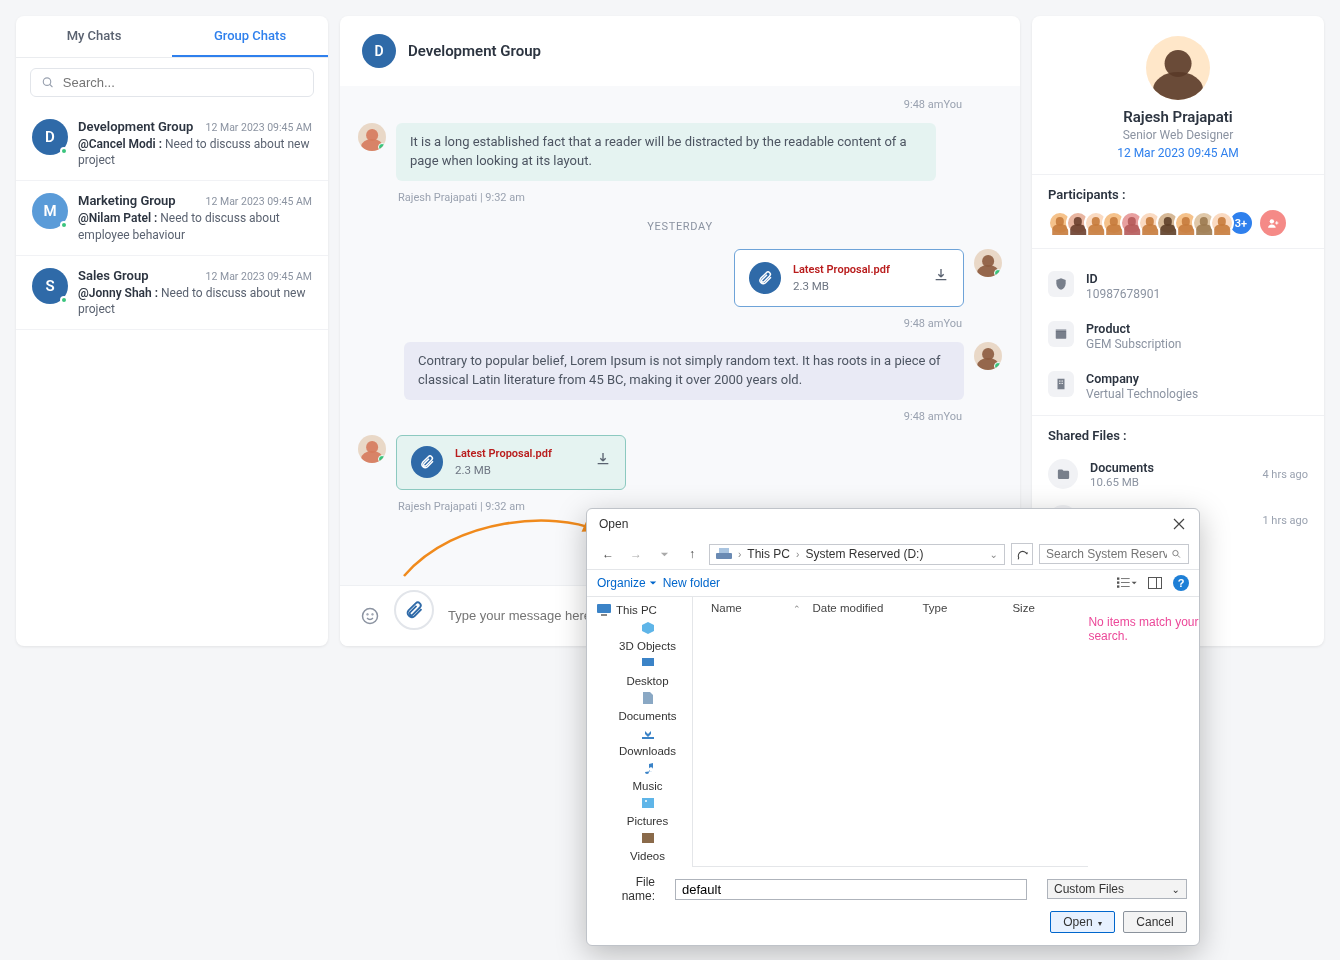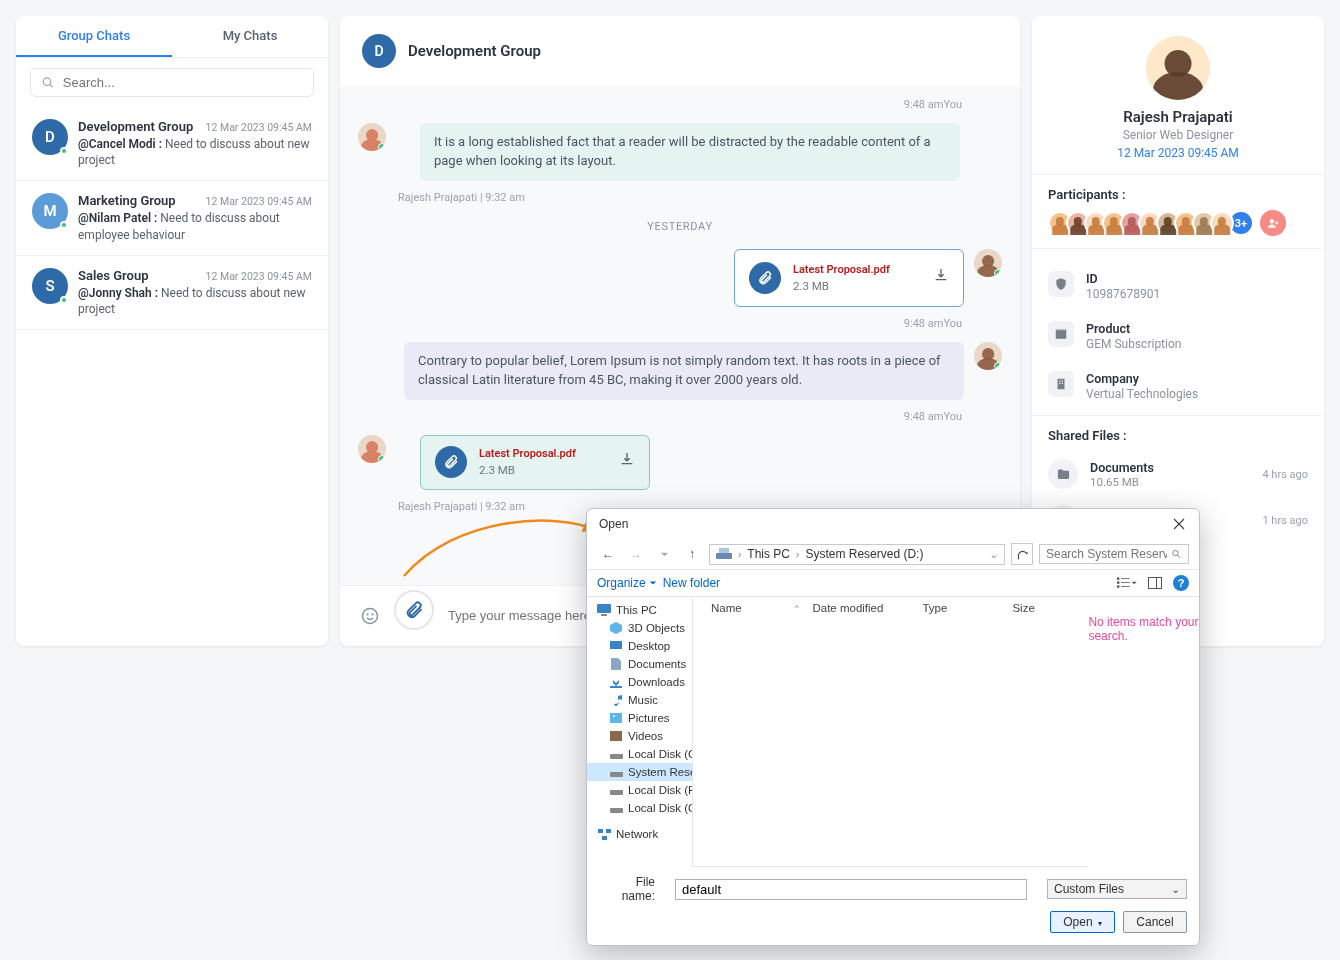--- a/index.html
+++ b/index.html
@@ -132,8 +132,8 @@
 
   <div class="col-left">
     <div class="tabs">
+      <div class="tab">My Chats</div>
       <div class="tab active">Group Chats</div>
-      <div class="tab">My Chats</div>
     </div>
     <div class="search-wrap">
       <div class="search-box">

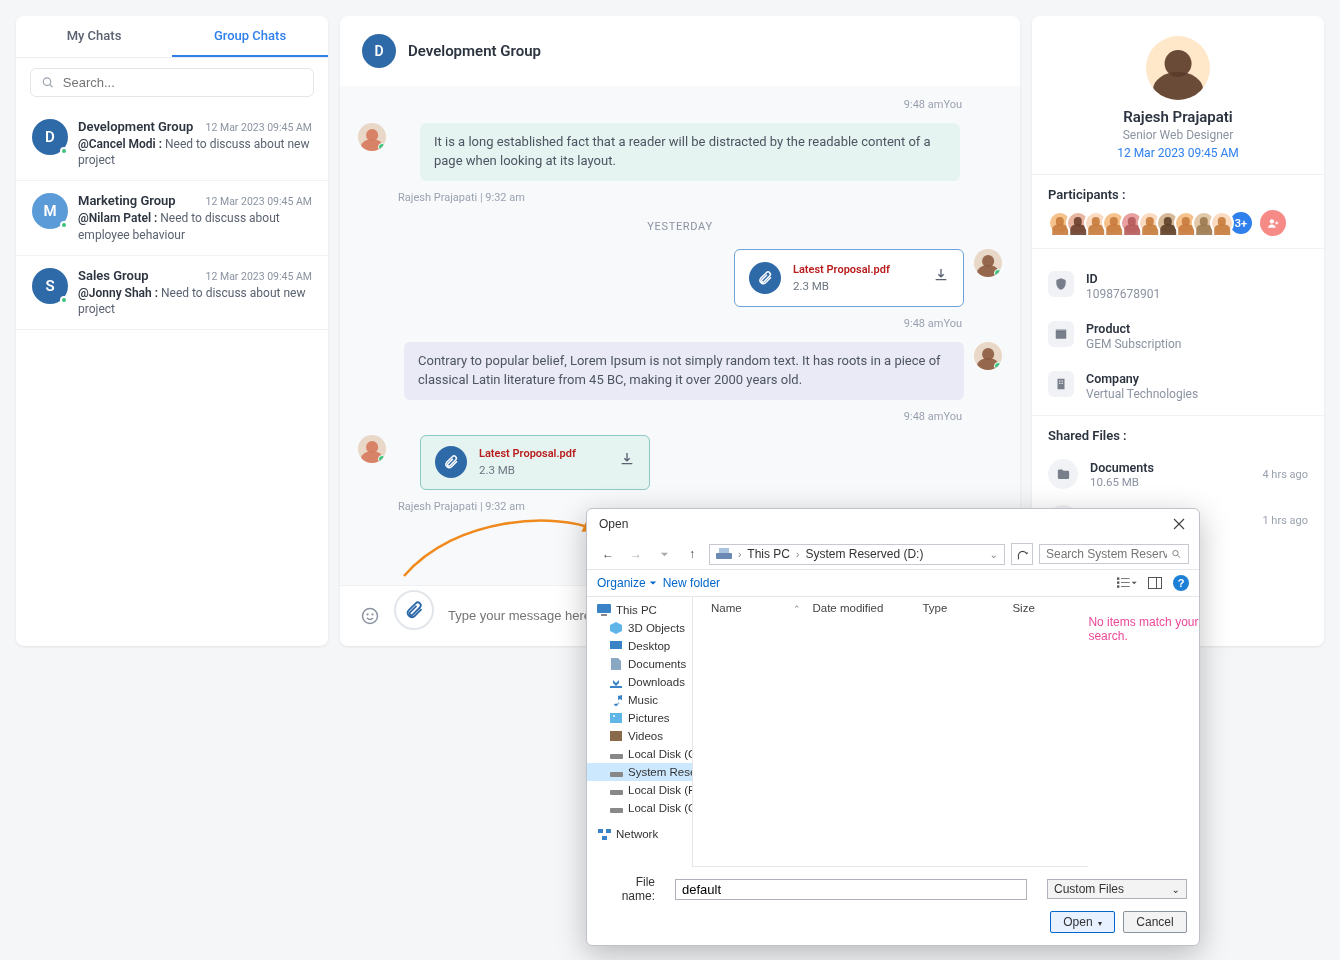--- a/index.html
+++ b/index.html
@@ -38,7 +38,7 @@
 .msg-avatar { width: 28px; height: 28px; border-radius: 50%; background: #e9d8c7; position: relative; flex-shrink: 0; overflow: hidden; }
 .msg-avatar .status-dot { border-width: 1.5px; }
 .bubble { border-radius: 6px; padding: 10px 14px; max-width: 540px; font-size: 13px; line-height: 1.45; color: #4d5562; }
-.bubble.green { background: #e5f3f1; margin-left: 24px; }
+.bubble.green { background: #e5f3f1; }
 .bubble.purple { background: #e9eaf5; }
 .bubble.white { background: #fff; border: 1.5px solid #6ea3d8; padding: 12px 14px; }
 .tstamp { font-size: 11px; color: #9aa2b0; margin: 2px 0 12px 40px; }

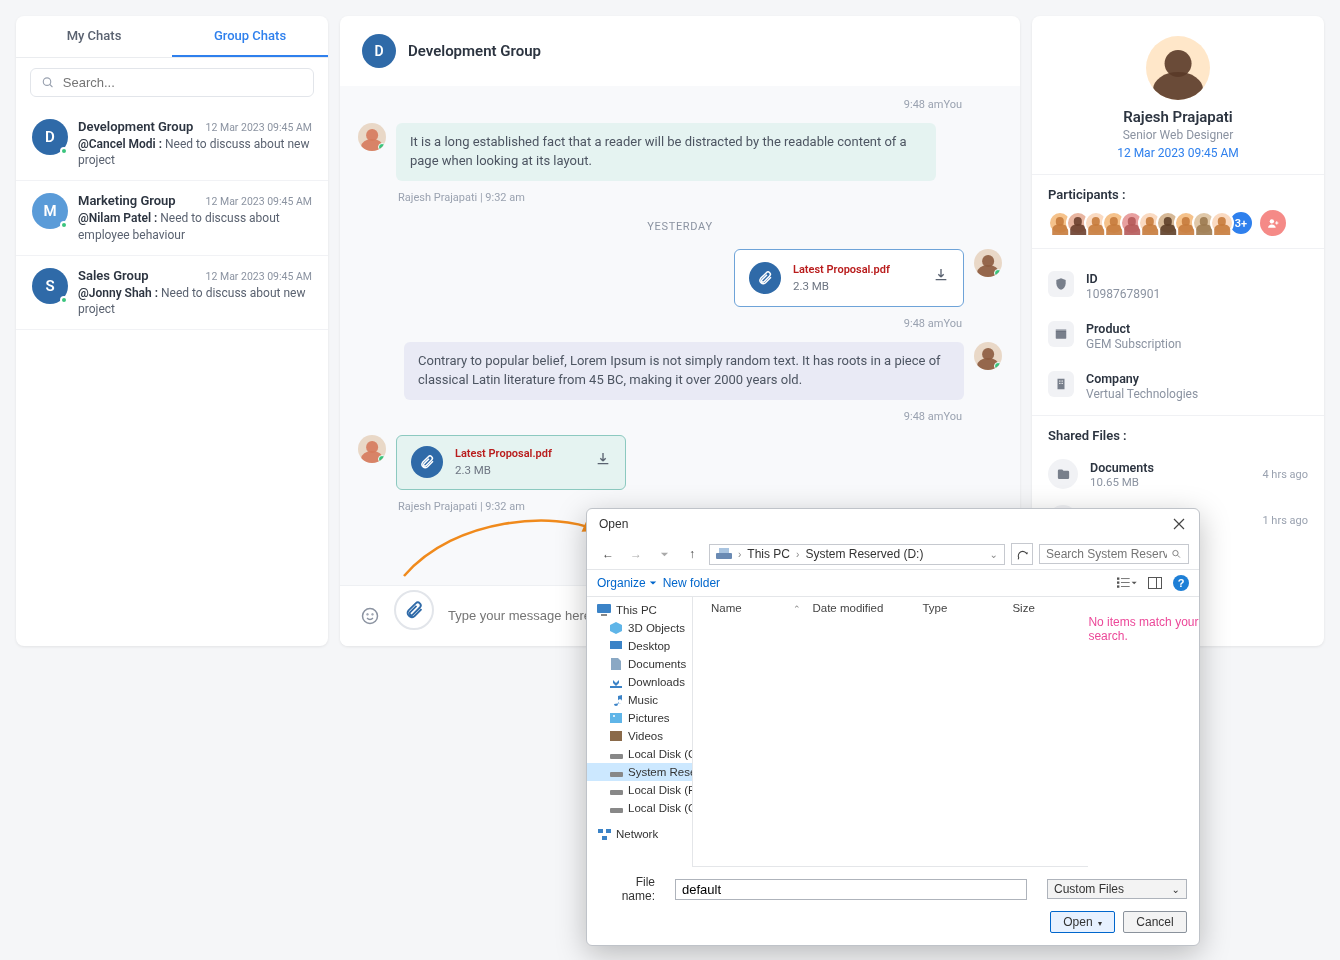--- a/index.html
+++ b/index.html
@@ -106,7 +106,7 @@
 .fd-tree { width: 106px; border-right: 1px solid #e4e6e9; overflow-y: auto; padding: 4px 0; }
 .tree-item { display: flex; align-items: center; gap: 5px; padding: 2px 6px 2px 10px; cursor: pointer; white-space: nowrap; font-size: 11.5px; }
 .tree-item.sel { background: #cce8ff; }
-.tree-sub { padding-left: 22px; }
+.tree-sub { padding-left: 22px; flex-direction: column; }
 .tree-ic { width: 14px; height: 14px; display: inline-flex; align-items: center; justify-content: center; flex-shrink: 0; }
 .fd-main { flex: 1; display: flex; flex-direction: row; justify-content: center; }
 .fd-cols { display: grid; grid-template-columns: 1fr 110px 90px 70px; padding: 3px 10px; border-bottom: 1px solid #e4e6e9; font-size: 11.5px; color: #444; }

